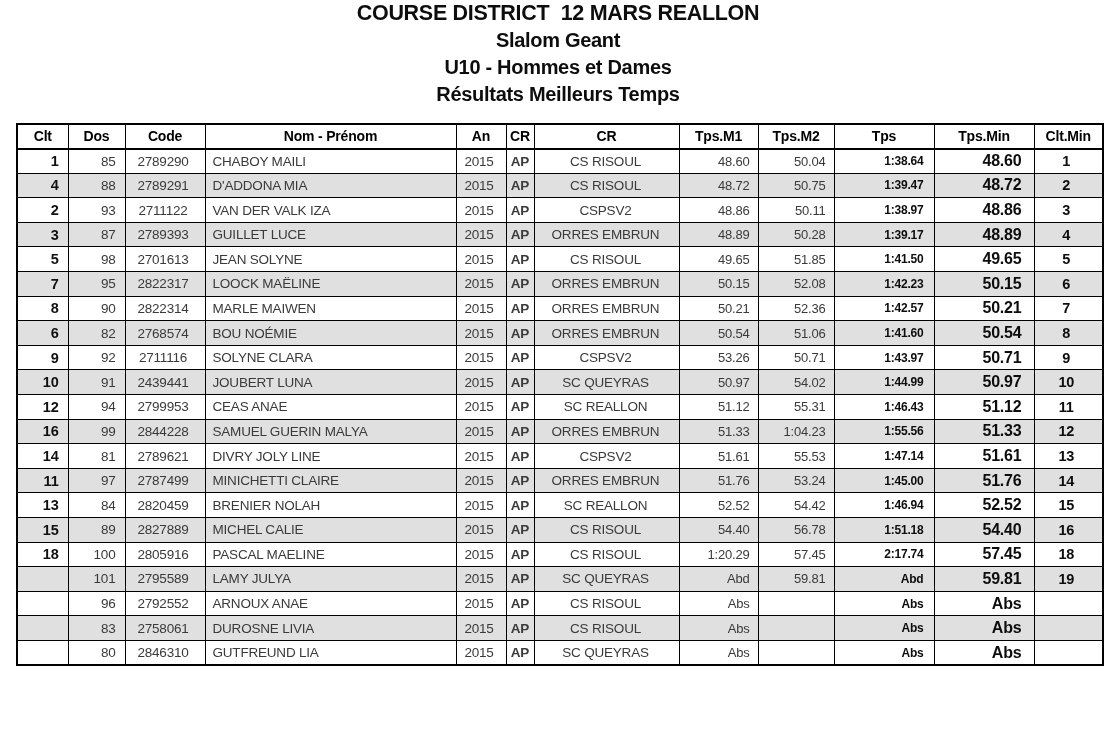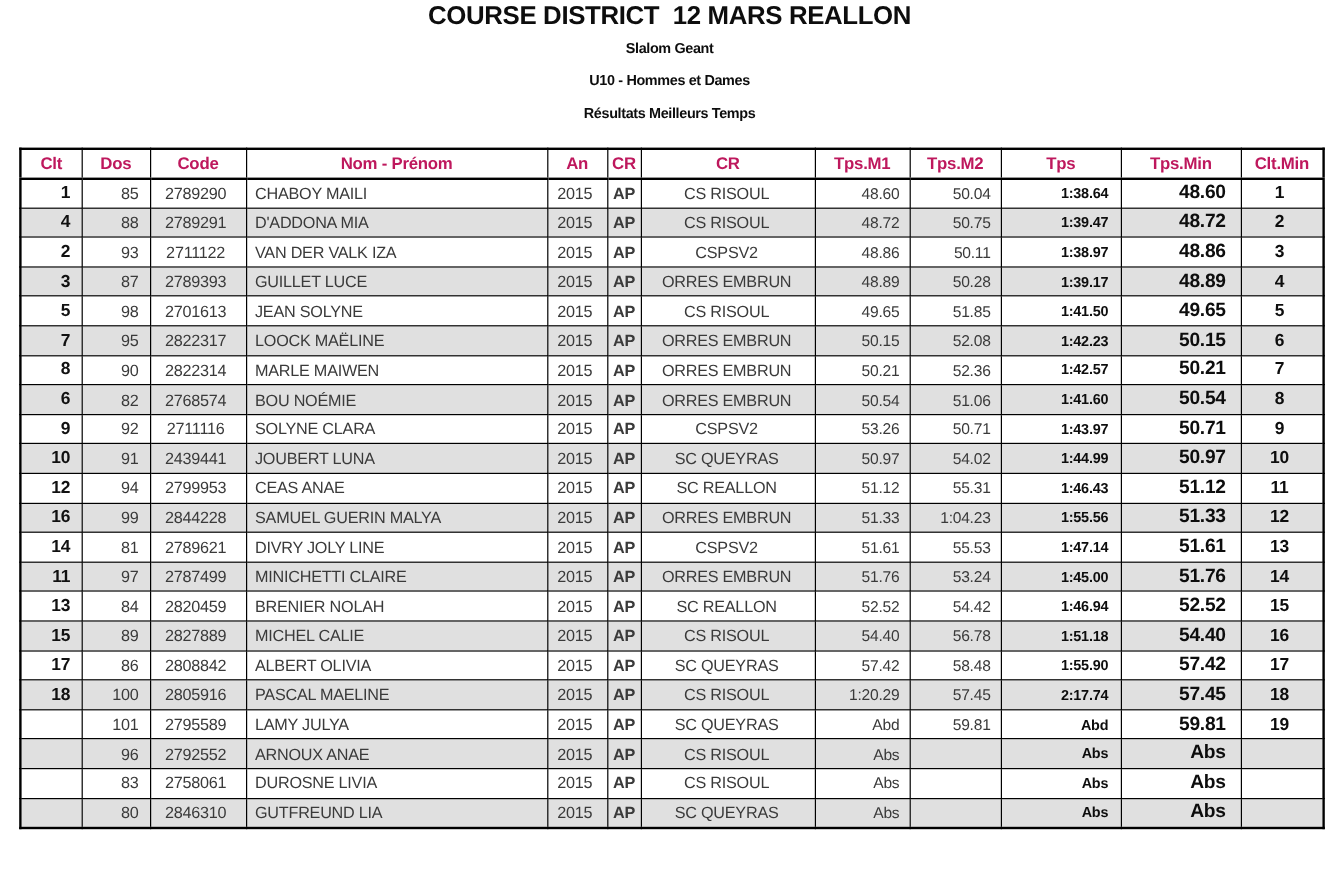--- a/index.html
+++ b/index.html
@@ -16,7 +16,7 @@
   .title-line {
     font-weight: bold;
     color: #0d0d0d;
-    font-size: 12px;
+    font-size: 20px;
     letter-spacing: -0.3px;
     white-space: pre-wrap;
   }

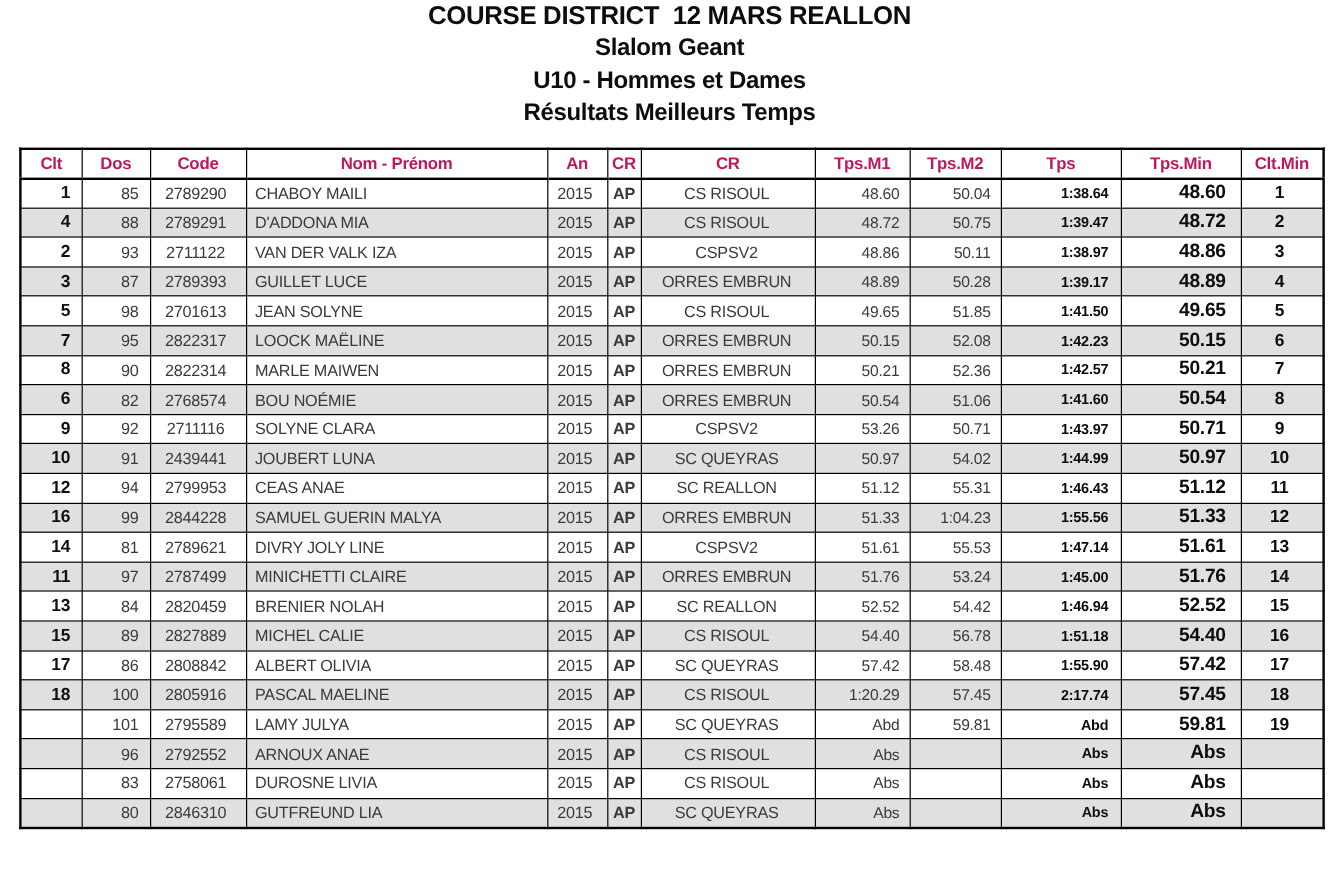--- a/index.html
+++ b/index.html
@@ -54,7 +54,7 @@
   }
   .results thead th {
     font-weight: bold;
-    color: #be185d;
+    color: #000000;
     text-align: center;
     font-size: 14px;
     border-bottom: 2px solid #000;

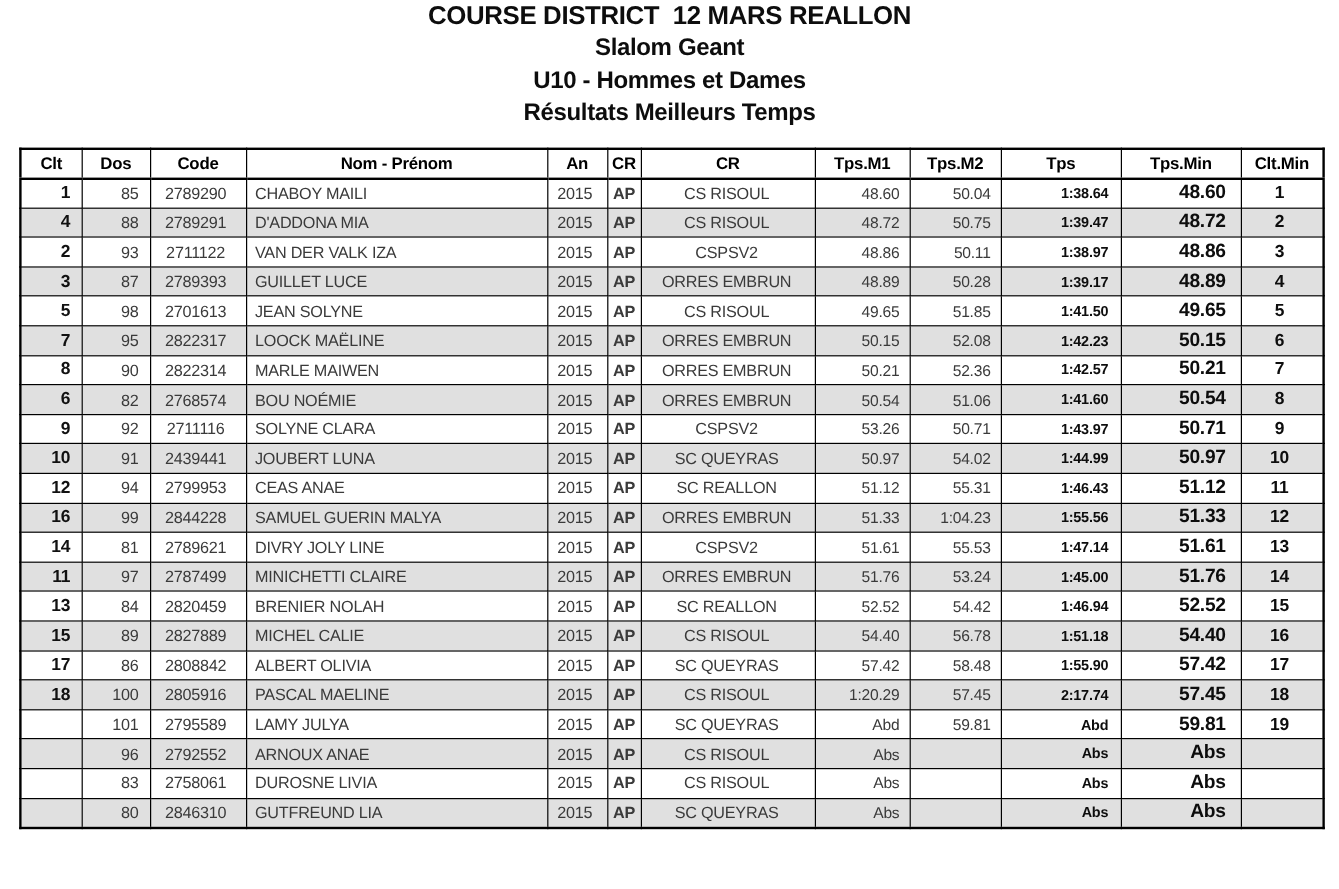--- a/index.html
+++ b/index.html
@@ -343,20 +343,6 @@
         <td class="c-clt-min">16</td>
       </tr>
       <tr>
-        <td class="c-clt">17</td>
-        <td class="c-dos">86</td>
-        <td class="c-code">2808842</td>
-        <td class="c-nom">ALBERT OLIVIA</td>
-        <td class="c-an">2015</td>
-        <td class="c-cr">AP</td>
-        <td class="c-club">SC QUEYRAS</td>
-        <td class="c-tps-m1">57.42</td>
-        <td class="c-tps-m2">58.48</td>
-        <td class="c-tps">1:55.90</td>
-        <td class="c-tps-min">57.42</td>
-        <td class="c-clt-min">17</td>
-      </tr>
-      <tr>
         <td class="c-clt">18</td>
         <td class="c-dos">100</td>
         <td class="c-code">2805916</td>

